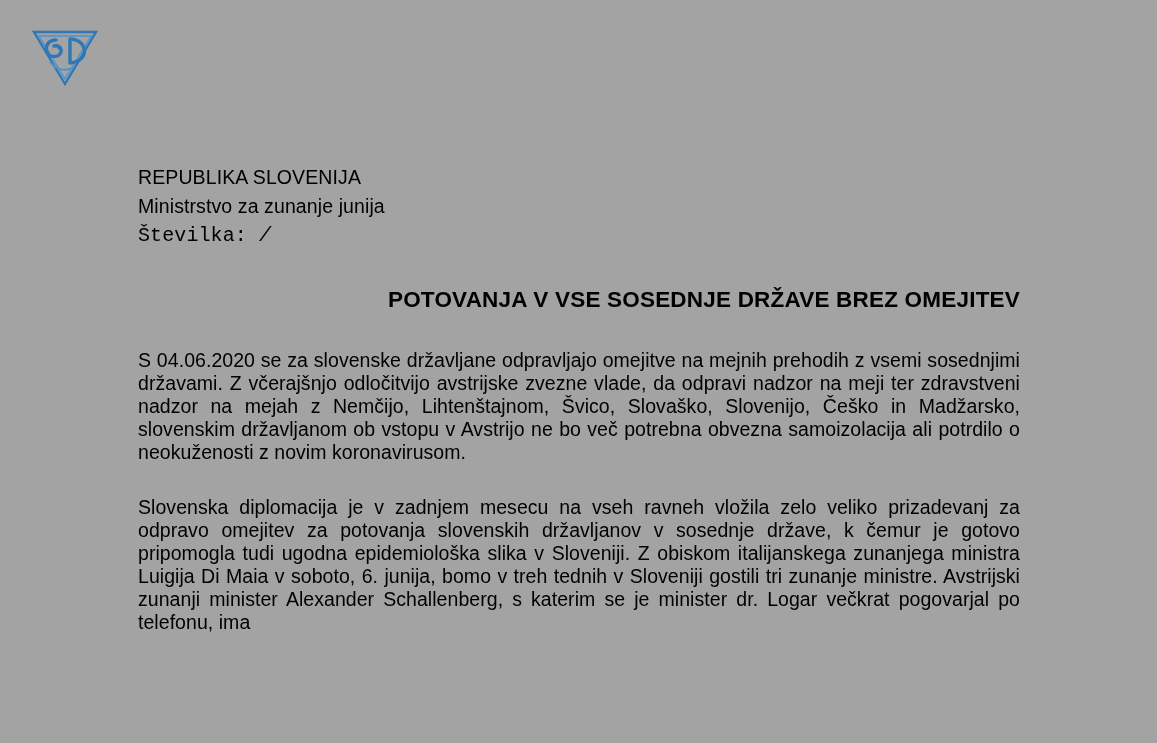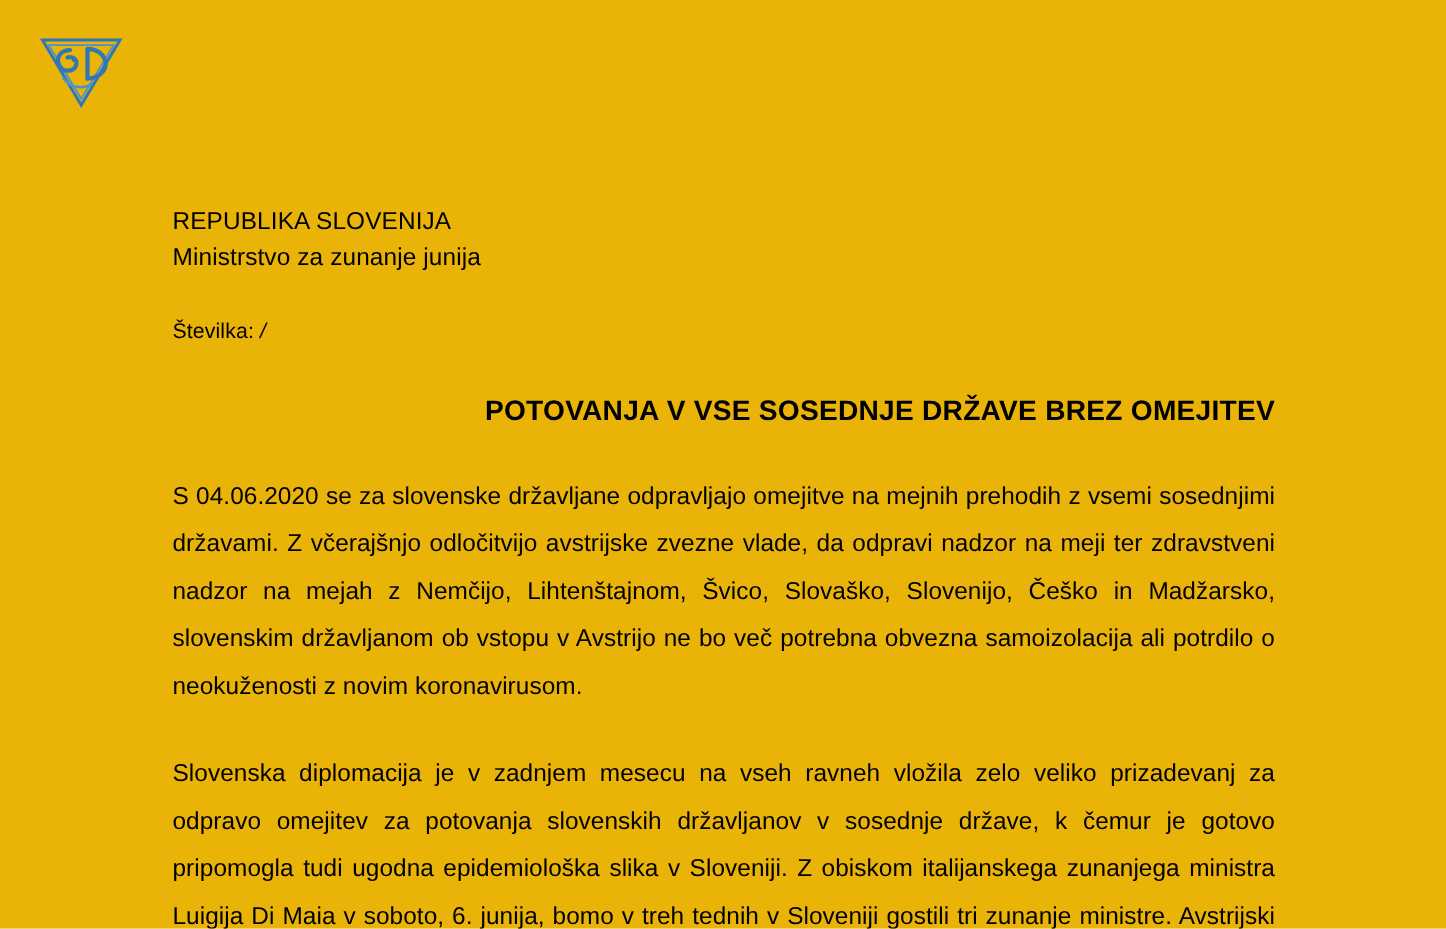--- a/index.html
+++ b/index.html
@@ -15,7 +15,7 @@
     position: relative;
     width: 1157px;
     height: 743px;
-    background: #eab308;
+    background: #a3a3a3;
     overflow: hidden;
   }
   .logo {

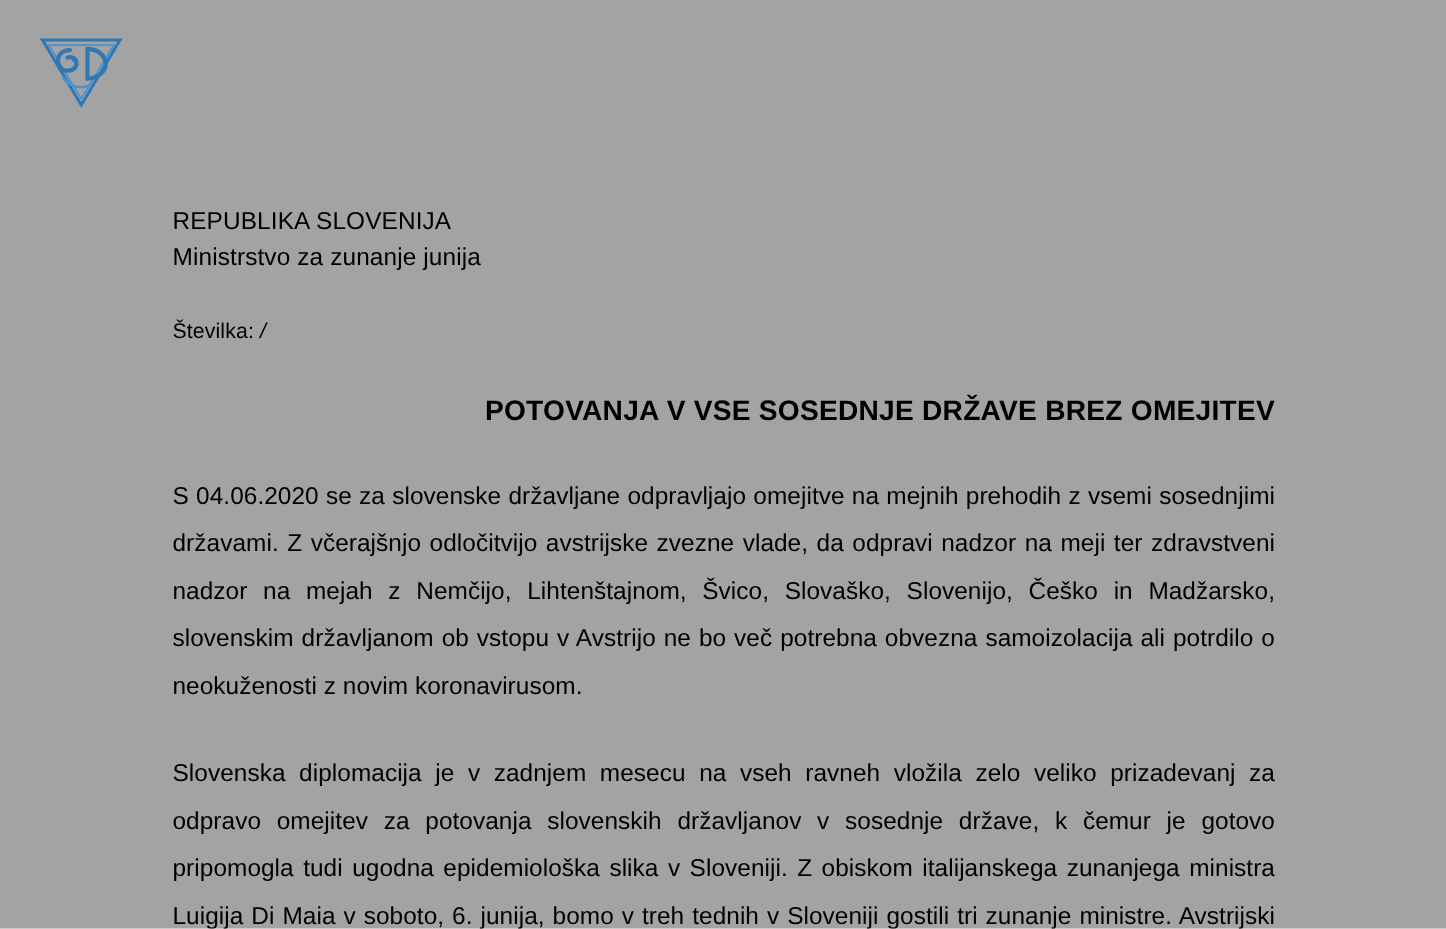--- a/index.html
+++ b/index.html
@@ -37,10 +37,10 @@
     letter-spacing: 0.1px;
   }
   .meta-block {
-    margin-top: 29px;
-    font-size: 17px;
+    font-size: 20px;
     line-height: 29px;
     letter-spacing: 0.1px;
+    font-family: Liberation Mono, monospace;
   }
   .meta-block .ital {
     font-style: italic;

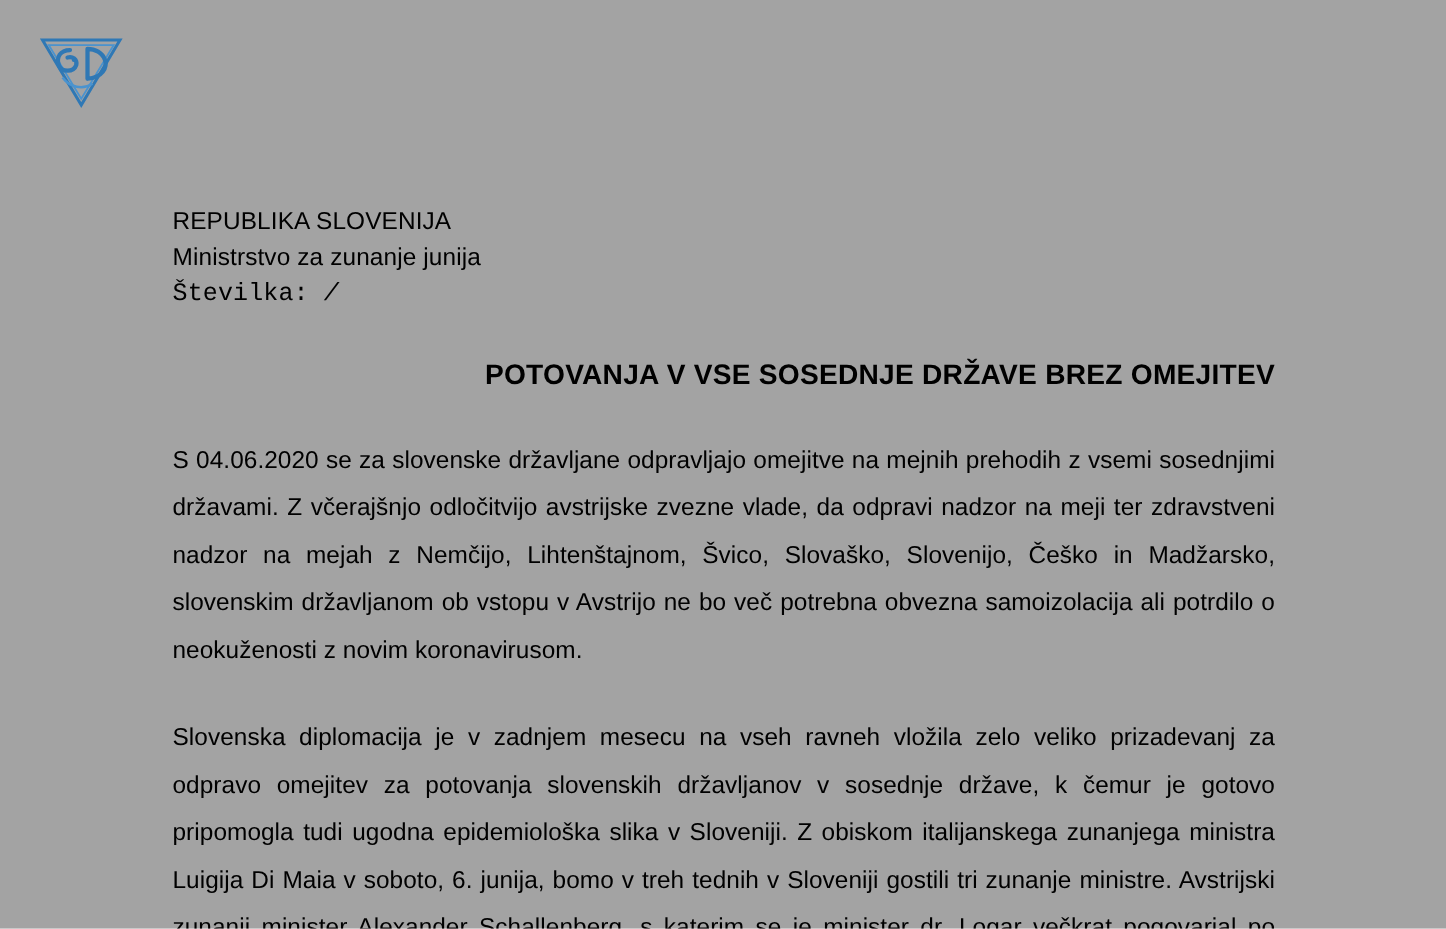--- a/index.html
+++ b/index.html
@@ -55,7 +55,7 @@
   .para {
     margin-top: 36px;
     font-size: 19.5px;
-    line-height: 38px;
+    line-height: 23px;
     text-align: justify;
     letter-spacing: 0.05px;
   }

